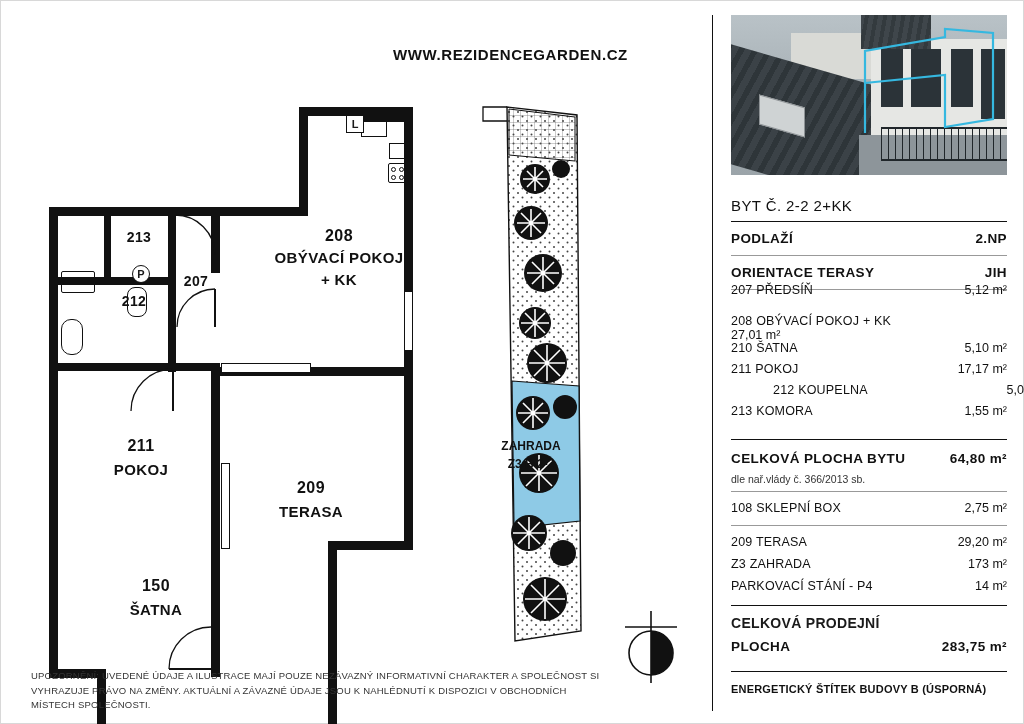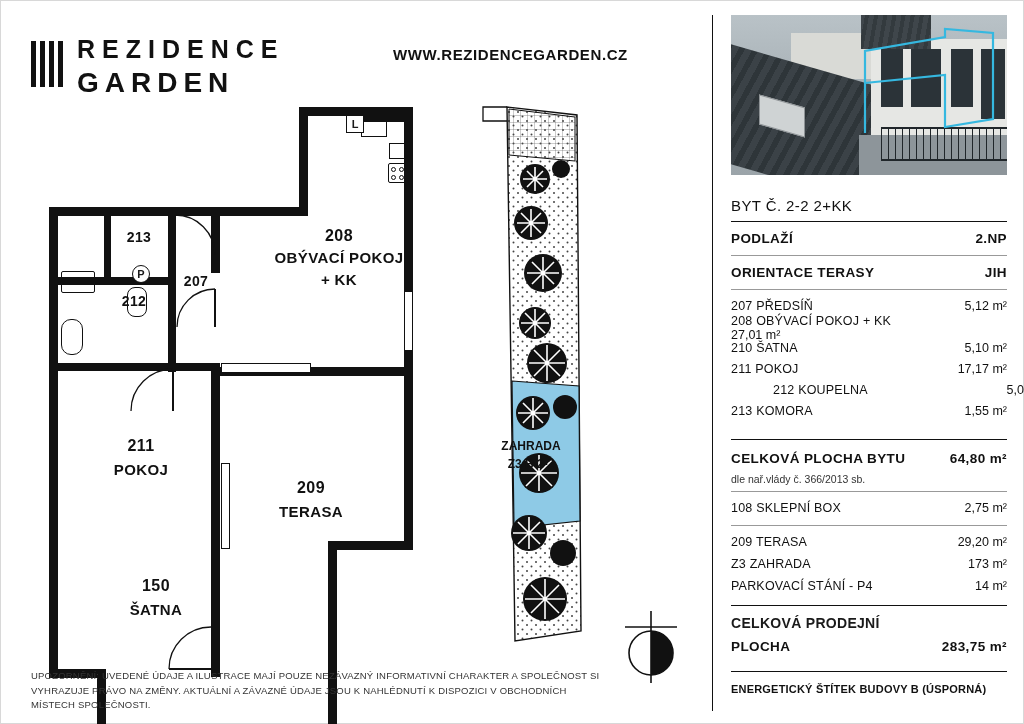--- a/index.html
+++ b/index.html
@@ -139,18 +139,6 @@
 
   <div class="left">
 
-    <div class="logo">
-      <div class="logo-bars">
-        <i></i>
-          <i></i>
-          <i></i>
-          <i></i>
-      </div>
-      <div class="logo-text">
-        <div class="l1">REZIDENCE</div>
-        <div class="l2">GARDEN</div>
-      </div>
-    </div>
 
     <div class="site-url">WWW.REZIDENCEGARDEN.CZ</div>
 

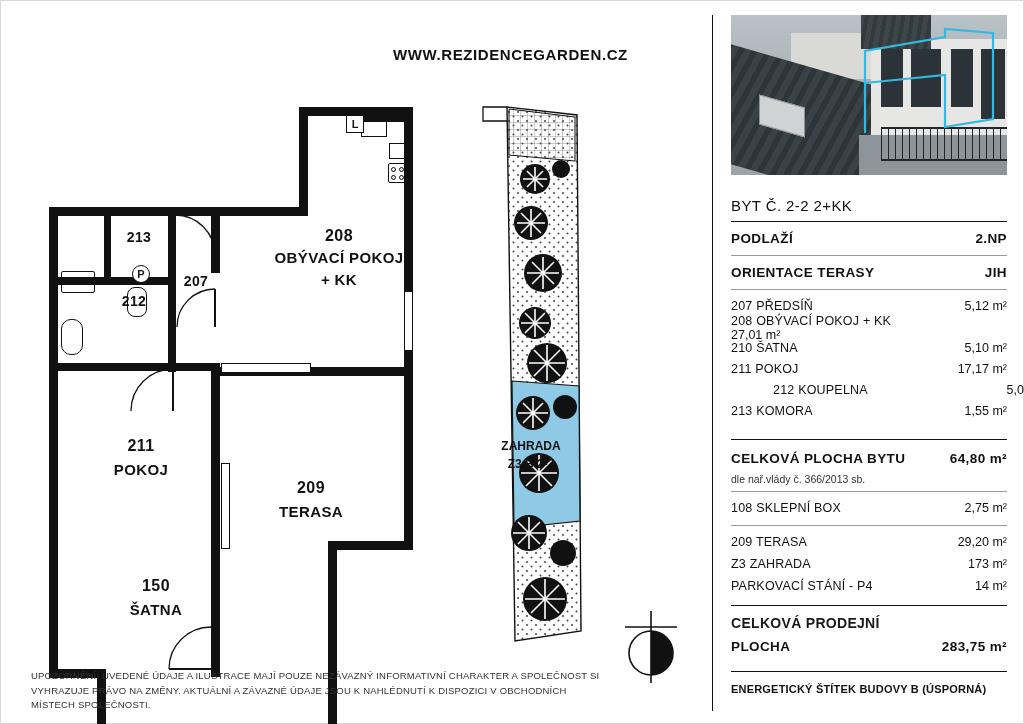--- a/index.html
+++ b/index.html
@@ -330,7 +330,7 @@
     </div>
     <div class="hr thin" style="top:274px;"></div>
 
-    <div class="row" style="top:284px;">
+    <div class="row" style="top:268px;">
       <span class="k">207 PŘEDSÍŇ</span>
       <span class="v">5,12 m²</span>
     </div>

